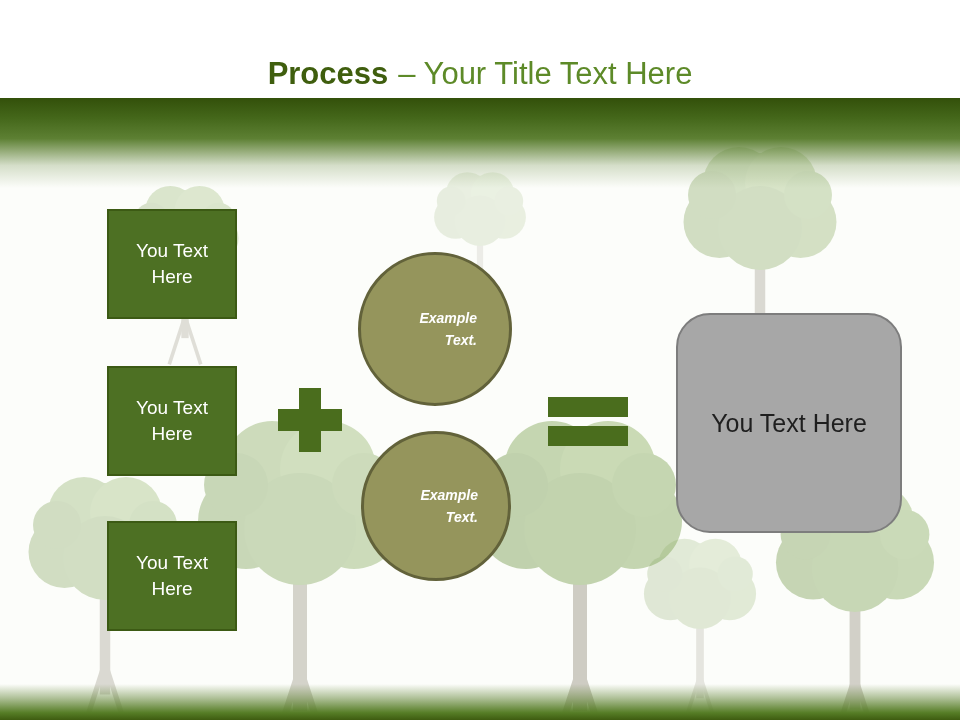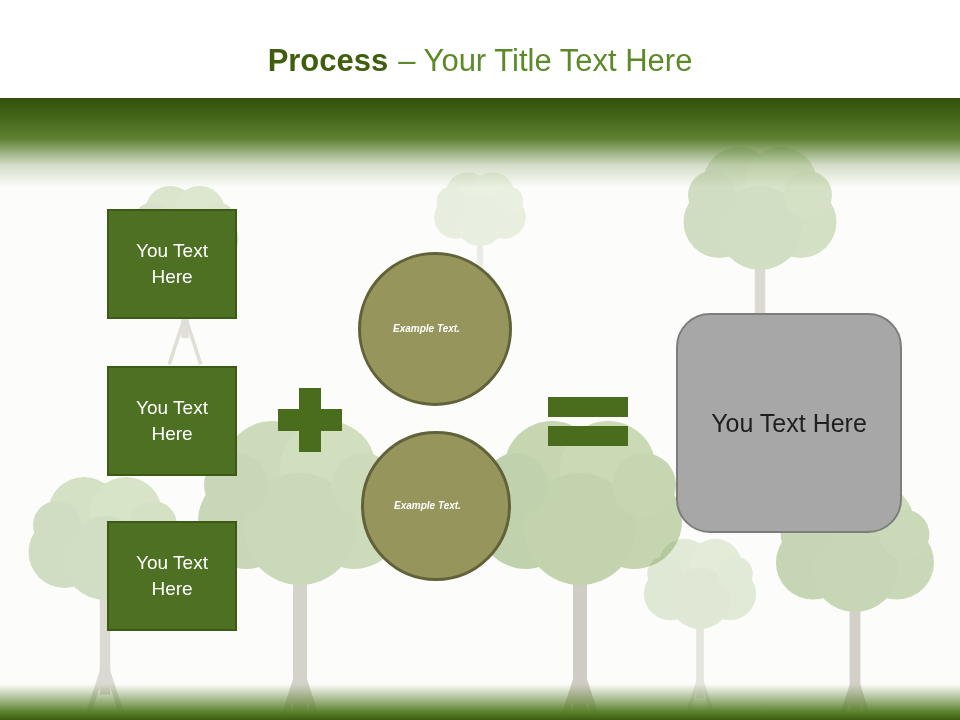--- a/index.html
+++ b/index.html
@@ -18,7 +18,7 @@
     position: absolute; top: 0; left: 0; width: 100%; height: 98px;
     background: #ffffff; z-index: 3;
     display: flex; align-items: flex-end; justify-content: center;
-    padding-bottom: 19px; box-sizing: border-box;
+    padding-bottom: 6px; box-sizing: border-box;
   }
   .title { font-size: 31px; color: #5d8a28; white-space: nowrap; }
   .title .emph { font-weight: bold; color: #3f5e0e; }

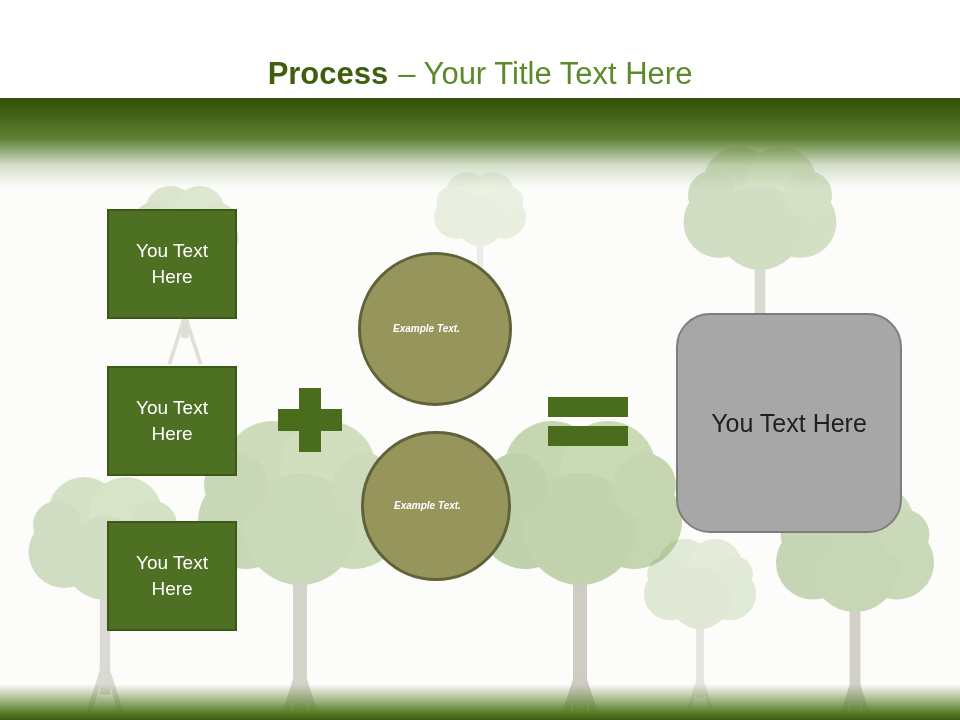--- a/index.html
+++ b/index.html
@@ -60,8 +60,8 @@
     width: 154px; height: 154px; border-radius: 50%;
     background: #95955c; border: 3px solid #62623a;
     color: #ffffff; font-weight: bold; font-style: italic;
-    font-size: 10px; line-height: 1.6;
-    display: flex; align-items: center; justify-content: center; text-align: left;
+    font-size: 14px; line-height: 1.6;
+    display: flex; align-items: center; justify-content: center; text-align: right;
   }
   .circle .txt { width: 84px; }
   .c1 { left: 358px; top: 220px; }

